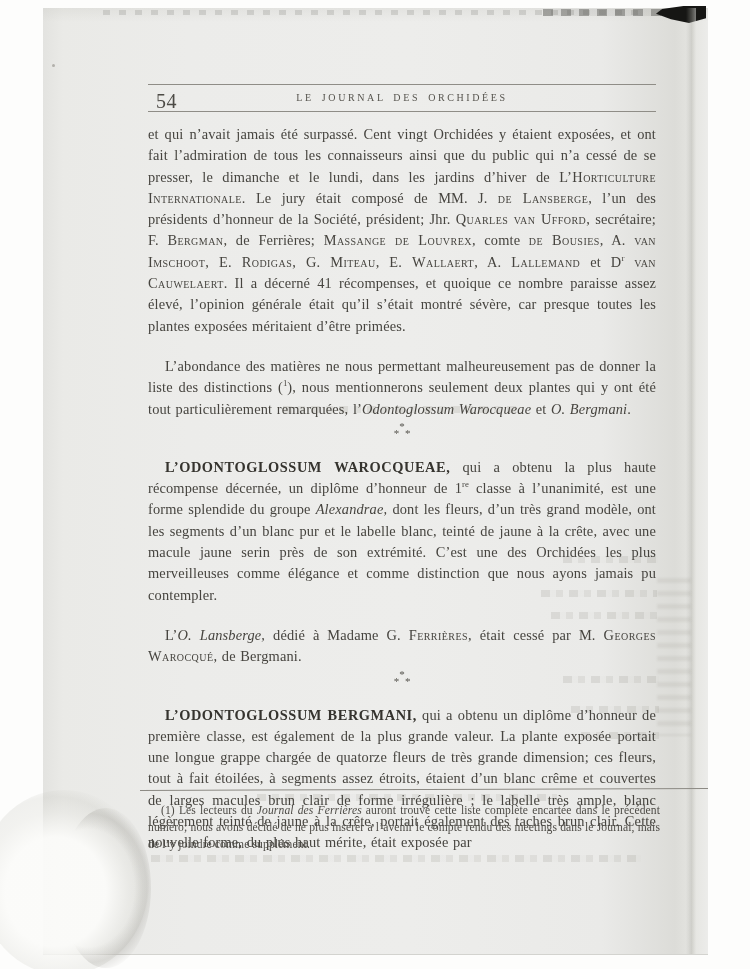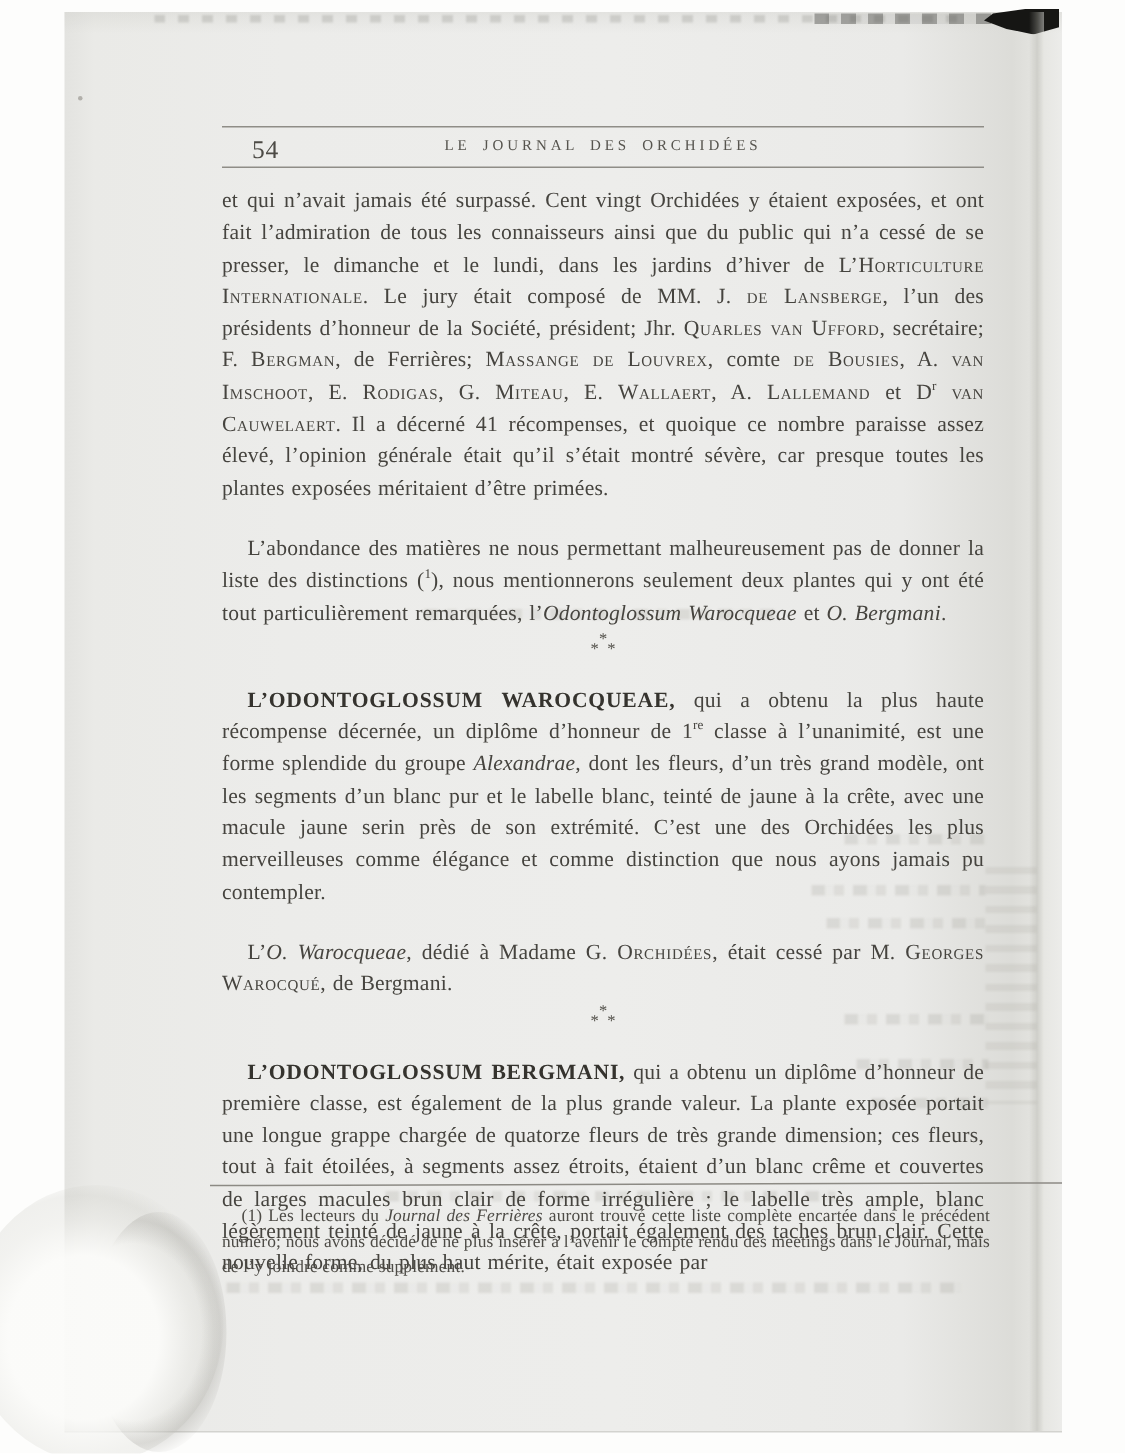--- a/index.html
+++ b/index.html
@@ -44,7 +44,7 @@
   
   .header { position:absolute; left:105px; top:76px; width:508px; height:28px;
     border-top:1px solid #8f8d87; border-bottom:1px solid #8f8d87; }
-  .pagenum { position:absolute; left:20px; top:5px; font-size:17px; color:#4c4a45; letter-spacing:.5px; }
+  .pagenum { position:absolute; left:8px; top:5px; font-size:20px; color:#4c4a45; letter-spacing:.5px; }
   .jtitle { position:absolute; left:0; right:0; top:7px; text-align:center;
     font-size:10px; color:#56544e; letter-spacing:2.6px; word-spacing:3px; }
 

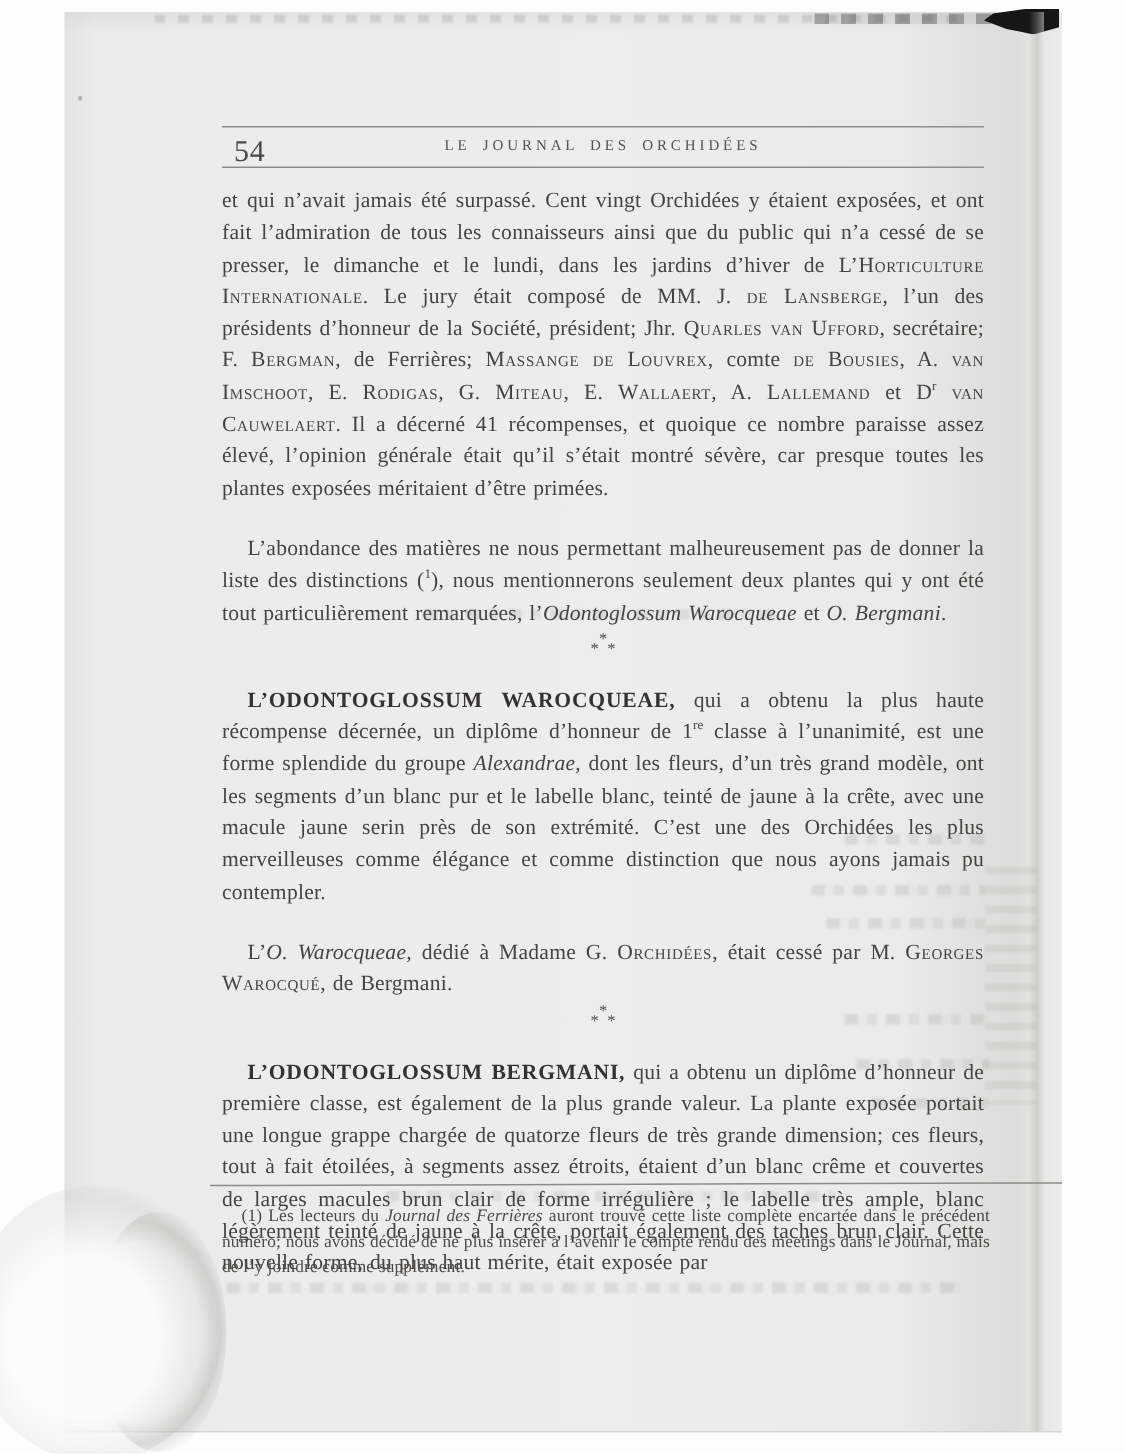--- a/index.html
+++ b/index.html
@@ -109,7 +109,7 @@
           <div>* *</div>
         </div>
         <p class="para indent"><span class="run-b">L’ODONTOGLOSSUM WAROCQUEAE,</span><span class="run-n"> qui a obtenu la plus haute récompense décernée, un diplôme d’honneur de 1</span><span class="run-sup">re</span><span class="run-n"> classe à l’unanimité, est une forme splendide du groupe </span><span class="run-i">Alexandrae,</span><span class="run-n"> dont les fleurs, d’un très grand modèle, ont les segments d’un blanc pur et le labelle blanc, teinté de jaune à la crête, avec une macule jaune serin près de son extrémité. C’est une des Orchidées les plus merveilleuses comme élégance et comme distinction que nous ayons jamais pu contempler.</span></p>
-        <p class="para indent"><span class="run-n">L’</span><span class="run-i">O. Warocqueae,</span><span class="run-n"> dédié à Madame G. </span><span class="run-sc">Orchidées</span><span class="run-n">, était cessé par M. </span><span class="run-sc">Georges Warocqué</span><span class="run-n">, de Bergmani.</span></p>
+        <p class="para indent"><span class="run-n">L’</span><span class="run-i">O. Lansberge,</span><span class="run-n"> dédié à Madame G. </span><span class="run-sc">Orchidées</span><span class="run-n">, était cessé par M. </span><span class="run-sc">Georges Warocqué</span><span class="run-n">, de Bergmani.</span></p>
         <div class="stars">
           <div>*</div>
           <div>* *</div>

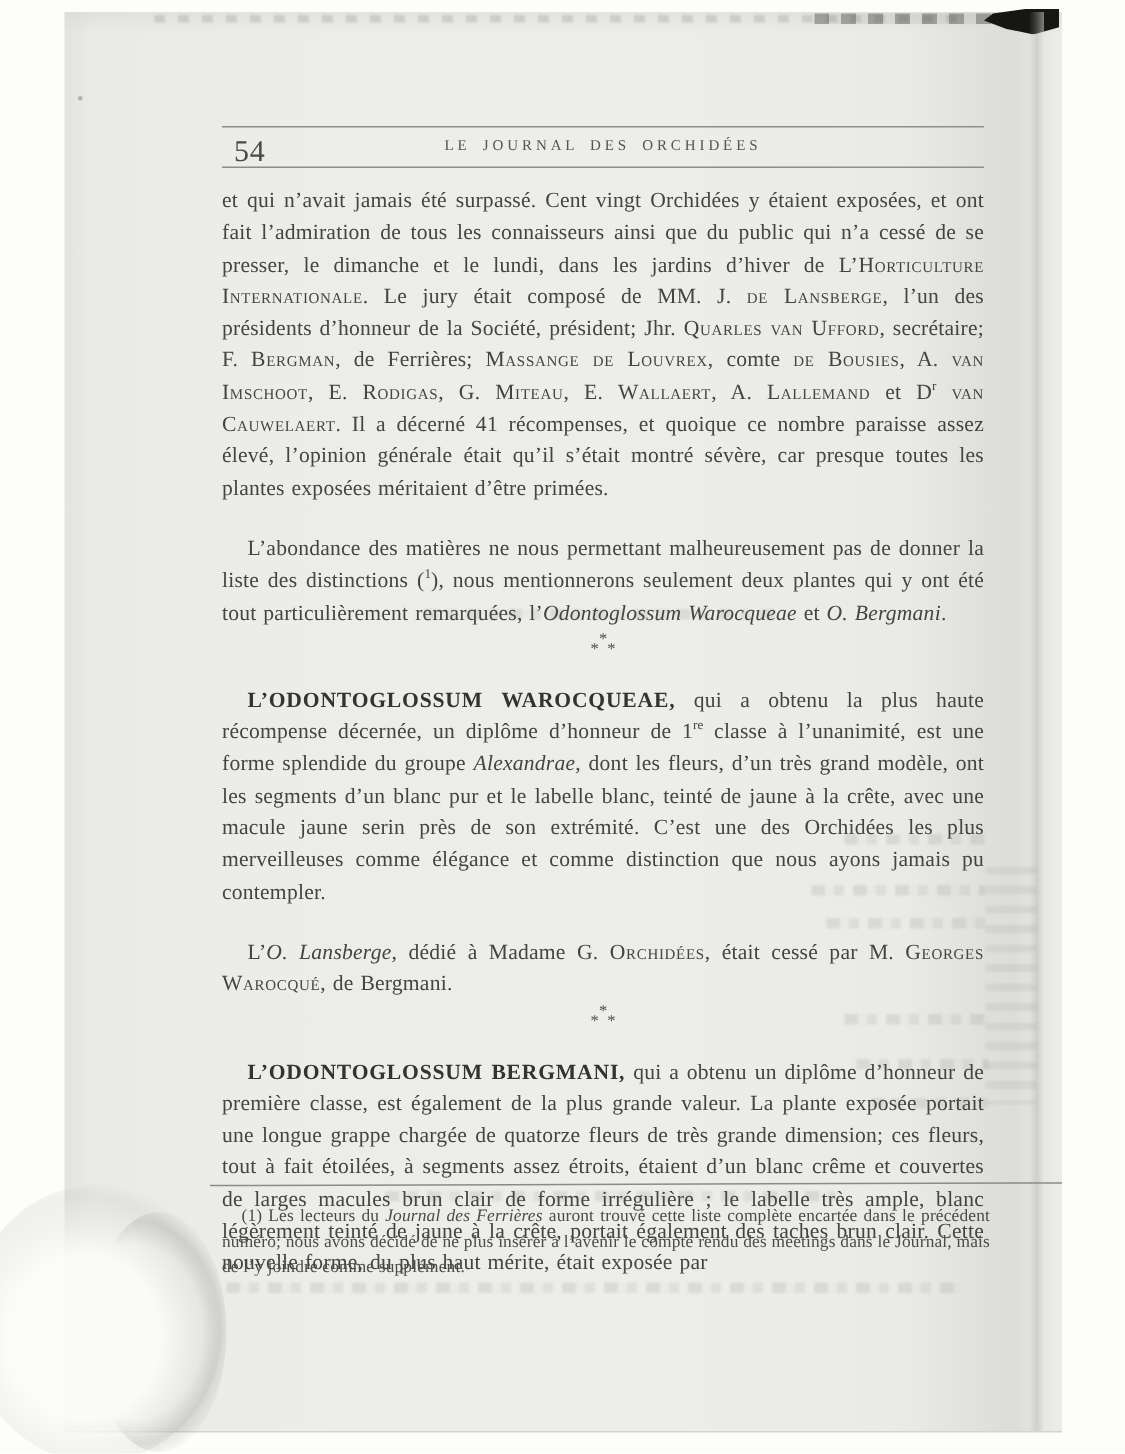--- a/index.html
+++ b/index.html
@@ -109,7 +109,7 @@
           <div>* *</div>
         </div>
         <p class="para indent"><span class="run-b">L’ODONTOGLOSSUM WAROCQUEAE,</span><span class="run-n"> qui a obtenu la plus haute récompense décernée, un diplôme d’honneur de 1</span><span class="run-sup">re</span><span class="run-n"> classe à l’unanimité, est une forme splendide du groupe </span><span class="run-i">Alexandrae,</span><span class="run-n"> dont les fleurs, d’un très grand modèle, ont les segments d’un blanc pur et le labelle blanc, teinté de jaune à la crête, avec une macule jaune serin près de son extrémité. C’est une des Orchidées les plus merveilleuses comme élégance et comme distinction que nous ayons jamais pu contempler.</span></p>
-        <p class="para indent"><span class="run-n">L’</span><span class="run-i">O. Lansberge,</span><span class="run-n"> dédié à Madame G. </span><span class="run-sc">Orchidées</span><span class="run-n">, était cessé par M. </span><span class="run-sc">Georges Warocqué</span><span class="run-n">, de Bergmani.</span></p>
+        <p class="para indent"><span class="run-n">L’</span><span class="run-i">O. Lansberge,</span><span class="run-n"> dédié à Madame G. </span><span class="run-sc">Ferrières</span><span class="run-n">, était cessé par M. </span><span class="run-sc">Georges Warocqué</span><span class="run-n">, de Bergmani.</span></p>
         <div class="stars">
           <div>*</div>
           <div>* *</div>

